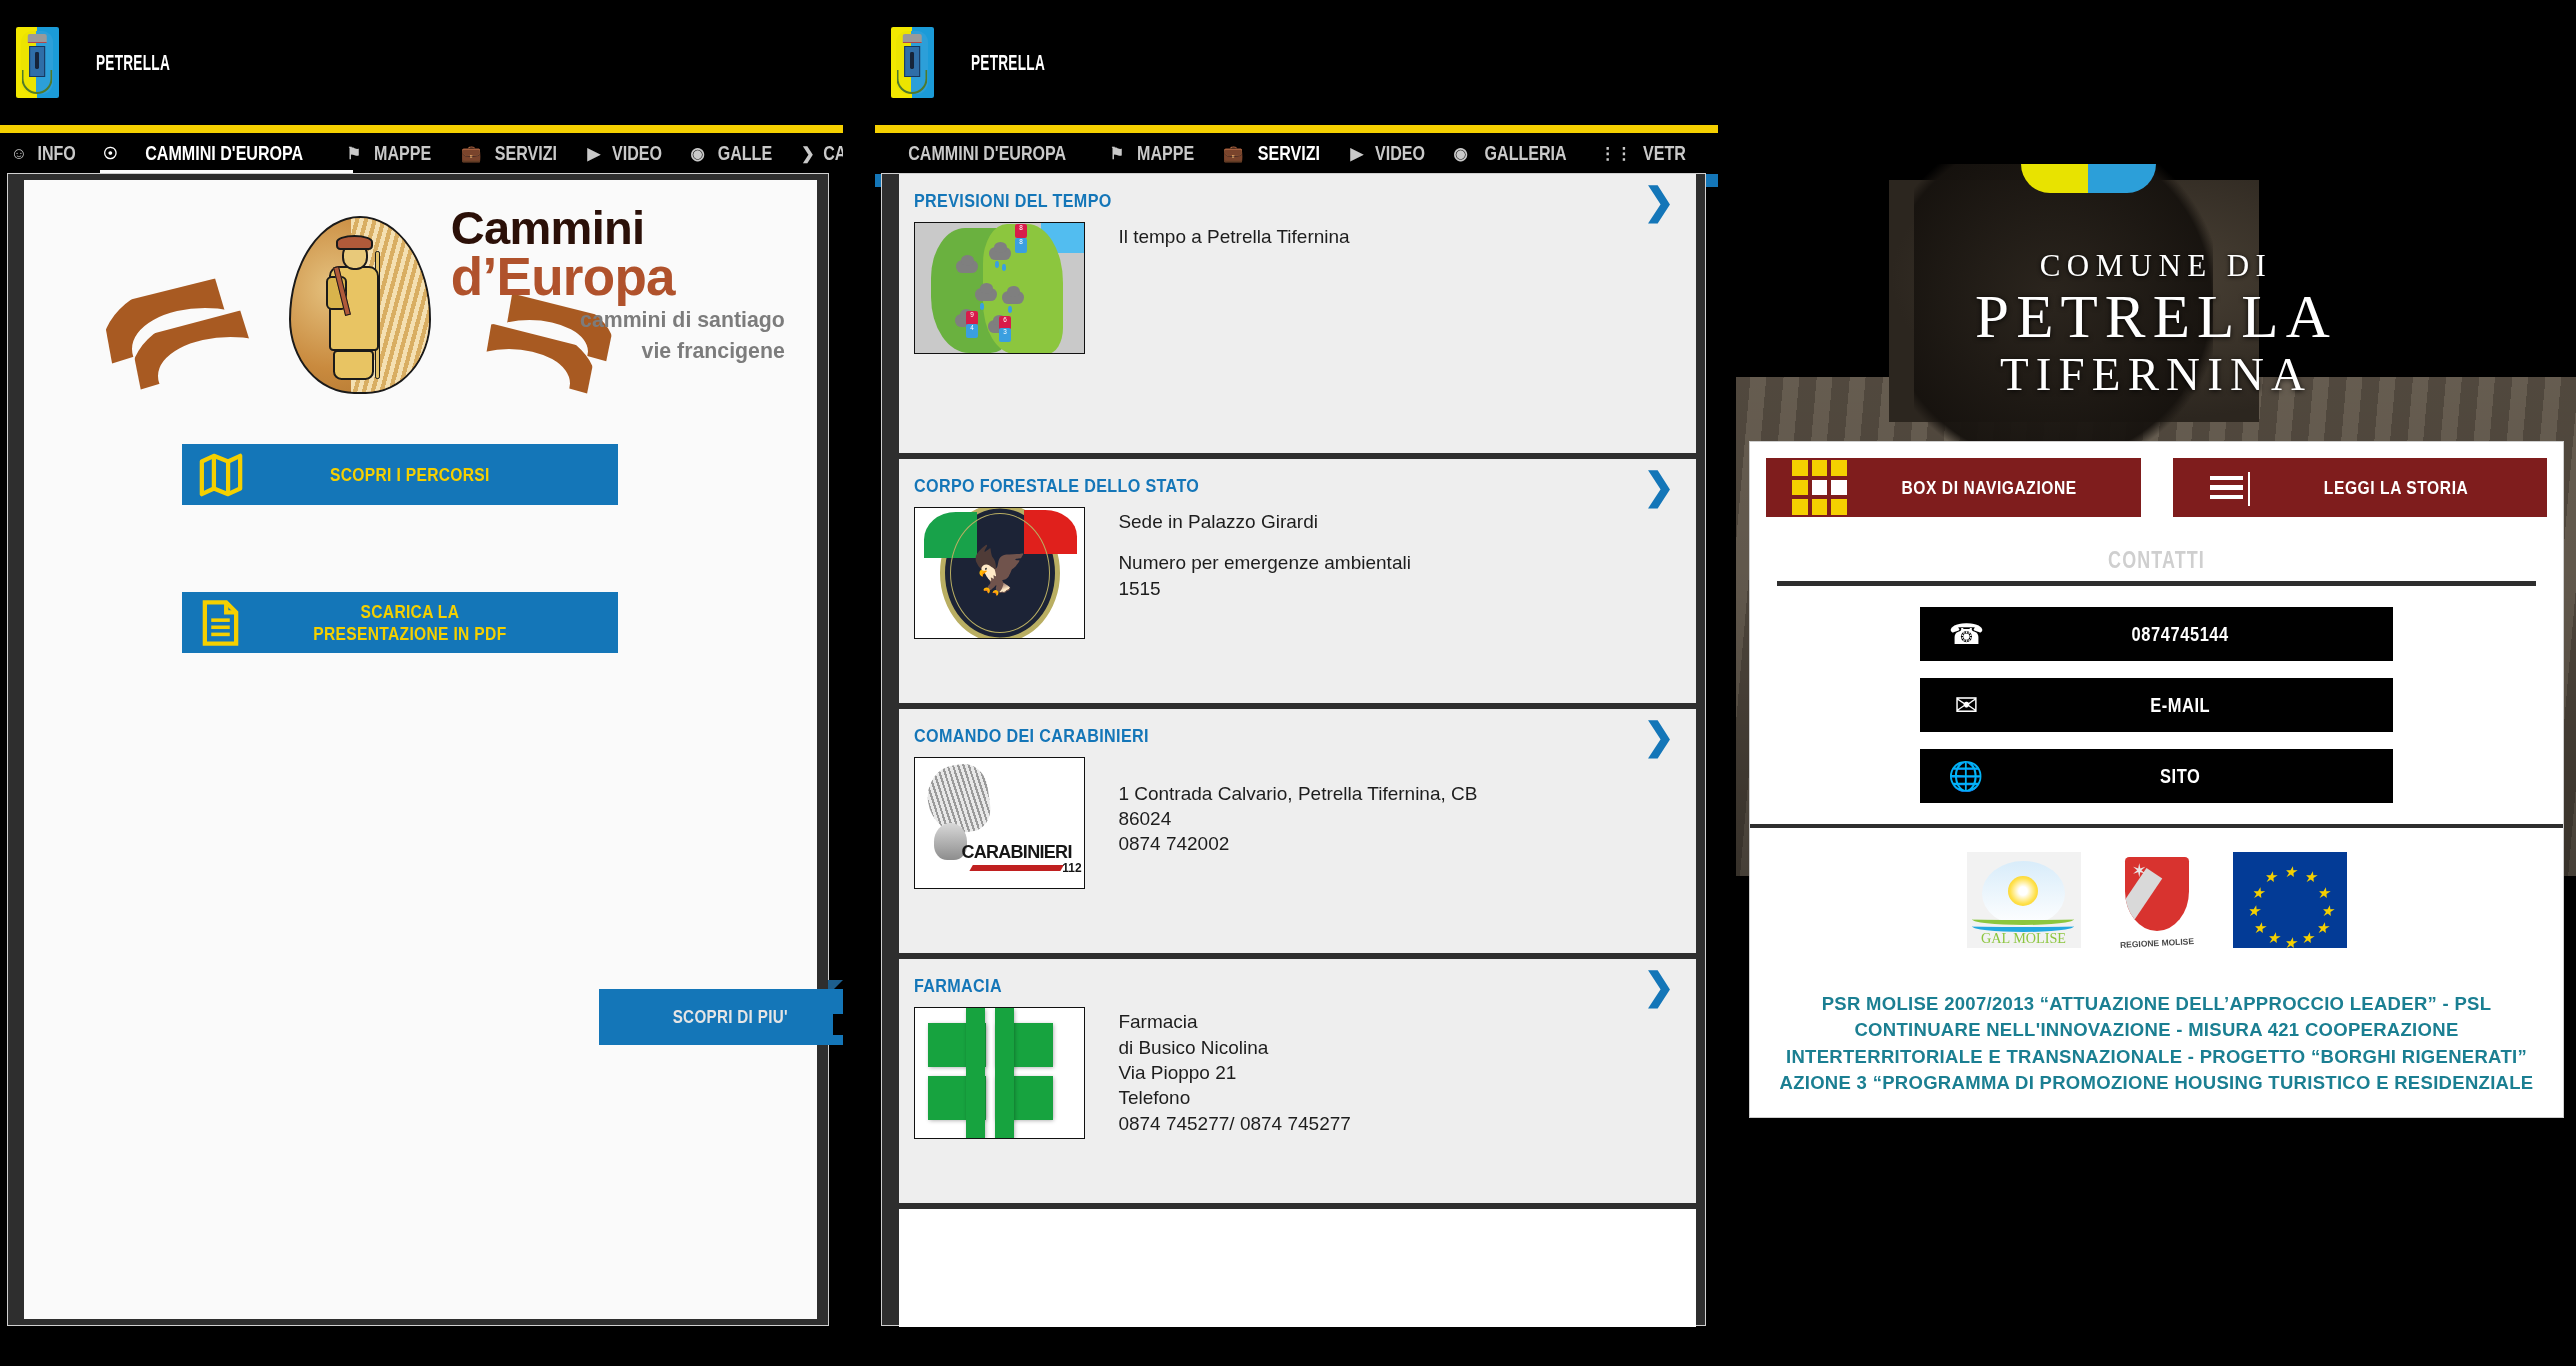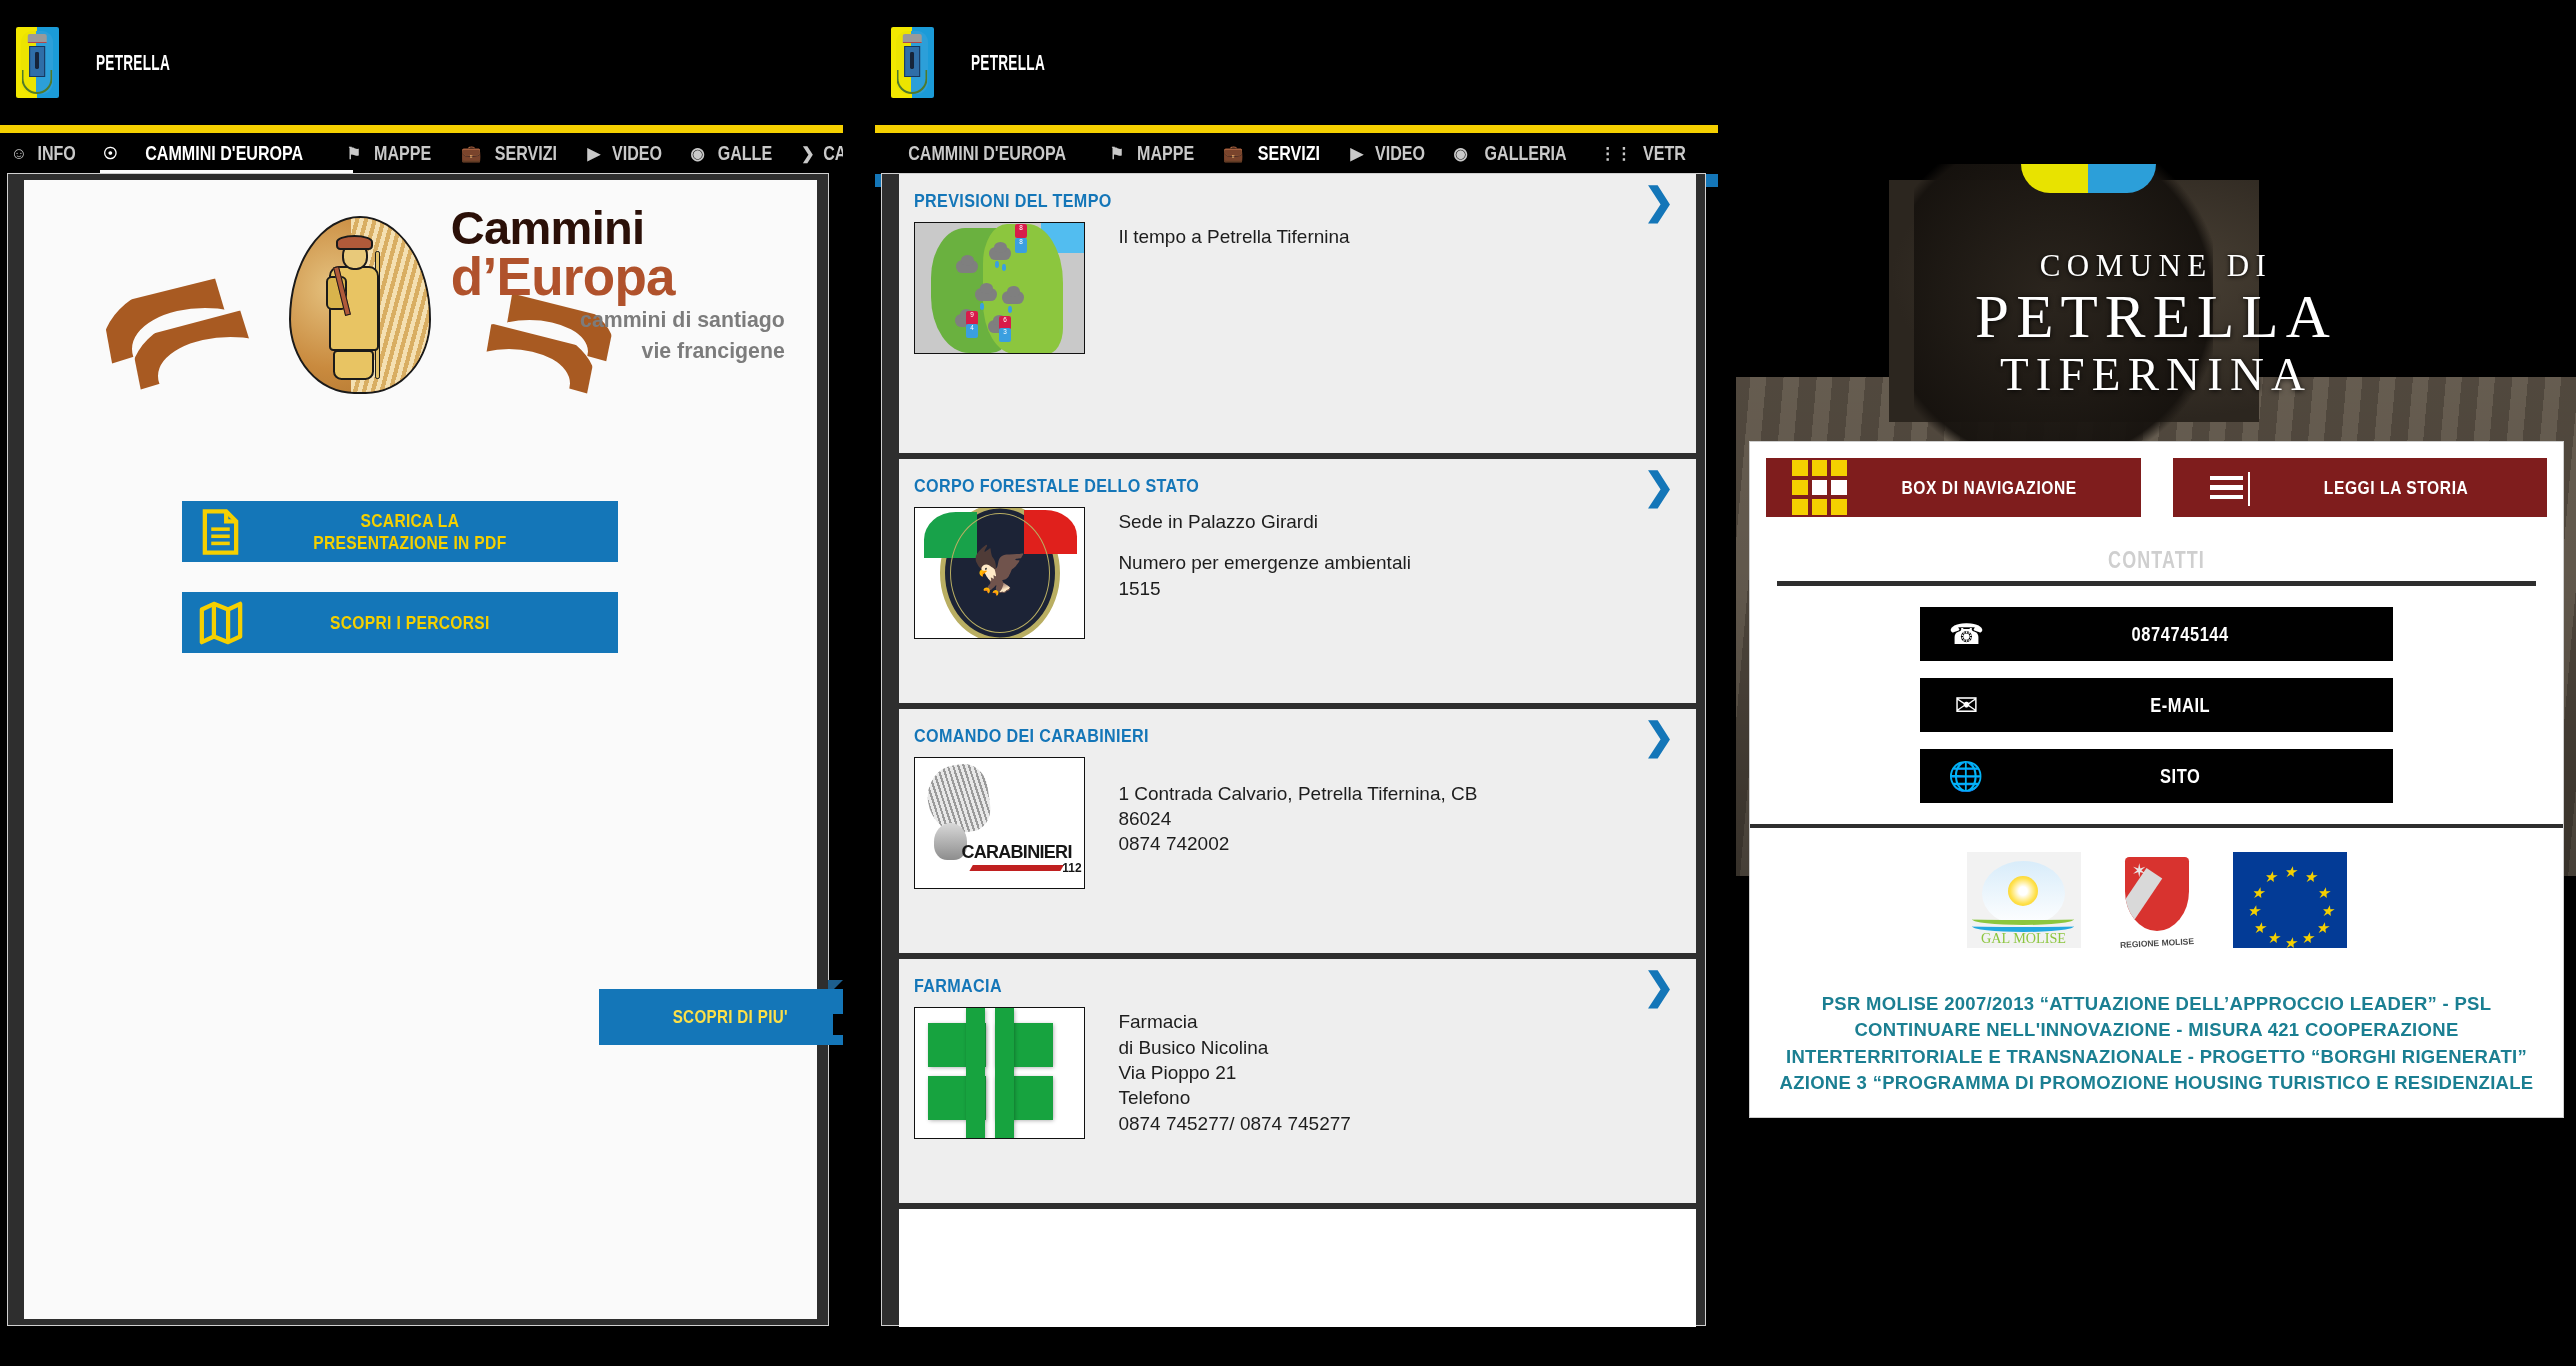--- a/index.html
+++ b/index.html
@@ -420,6 +420,17 @@
           </div>
         </div>
 
+        <div class="cta" id="btnPercorsi">
+          <span class="cta-ico">
+            <svg width="44" height="44" viewBox="0 0 62 62" aria-hidden="true">
+              <path d="M4 12 L21 4 L41 12 L58 4 V50 L41 58 L21 50 L4 58 Z" fill="none" stroke="#f5d000" stroke-width="6" stroke-linejoin="round"></path>
+              <line x1="21" y1="4" x2="21" y2="50" stroke="#f5d000" stroke-width="6"></line>
+              <line x1="41" y1="12" x2="41" y2="58" stroke="#f5d000" stroke-width="6"></line>
+            </svg>
+          </span>
+          <span class="cta-lbl">SCOPRI I PERCORSI</span>
+        </div>
+
         <div class="cta" id="btnPdf">
           <span class="cta-ico">
             <svg width="37" height="46" viewBox="0 0 52 64" aria-hidden="true">
@@ -433,17 +444,6 @@
             </svg>
           </span>
           <span class="cta-lbl">SCARICA LA PRESENTAZIONE IN PDF</span>
-        </div>
-
-        <div class="cta" id="btnPercorsi">
-          <span class="cta-ico">
-            <svg width="44" height="44" viewBox="0 0 62 62" aria-hidden="true">
-              <path d="M4 12 L21 4 L41 12 L58 4 V50 L41 58 L21 50 L4 58 Z" fill="none" stroke="#f5d000" stroke-width="6" stroke-linejoin="round"></path>
-              <line x1="21" y1="4" x2="21" y2="50" stroke="#f5d000" stroke-width="6"></line>
-              <line x1="41" y1="12" x2="41" y2="58" stroke="#f5d000" stroke-width="6"></line>
-            </svg>
-          </span>
-          <span class="cta-lbl">SCOPRI I PERCORSI</span>
         </div>
 
       </div>

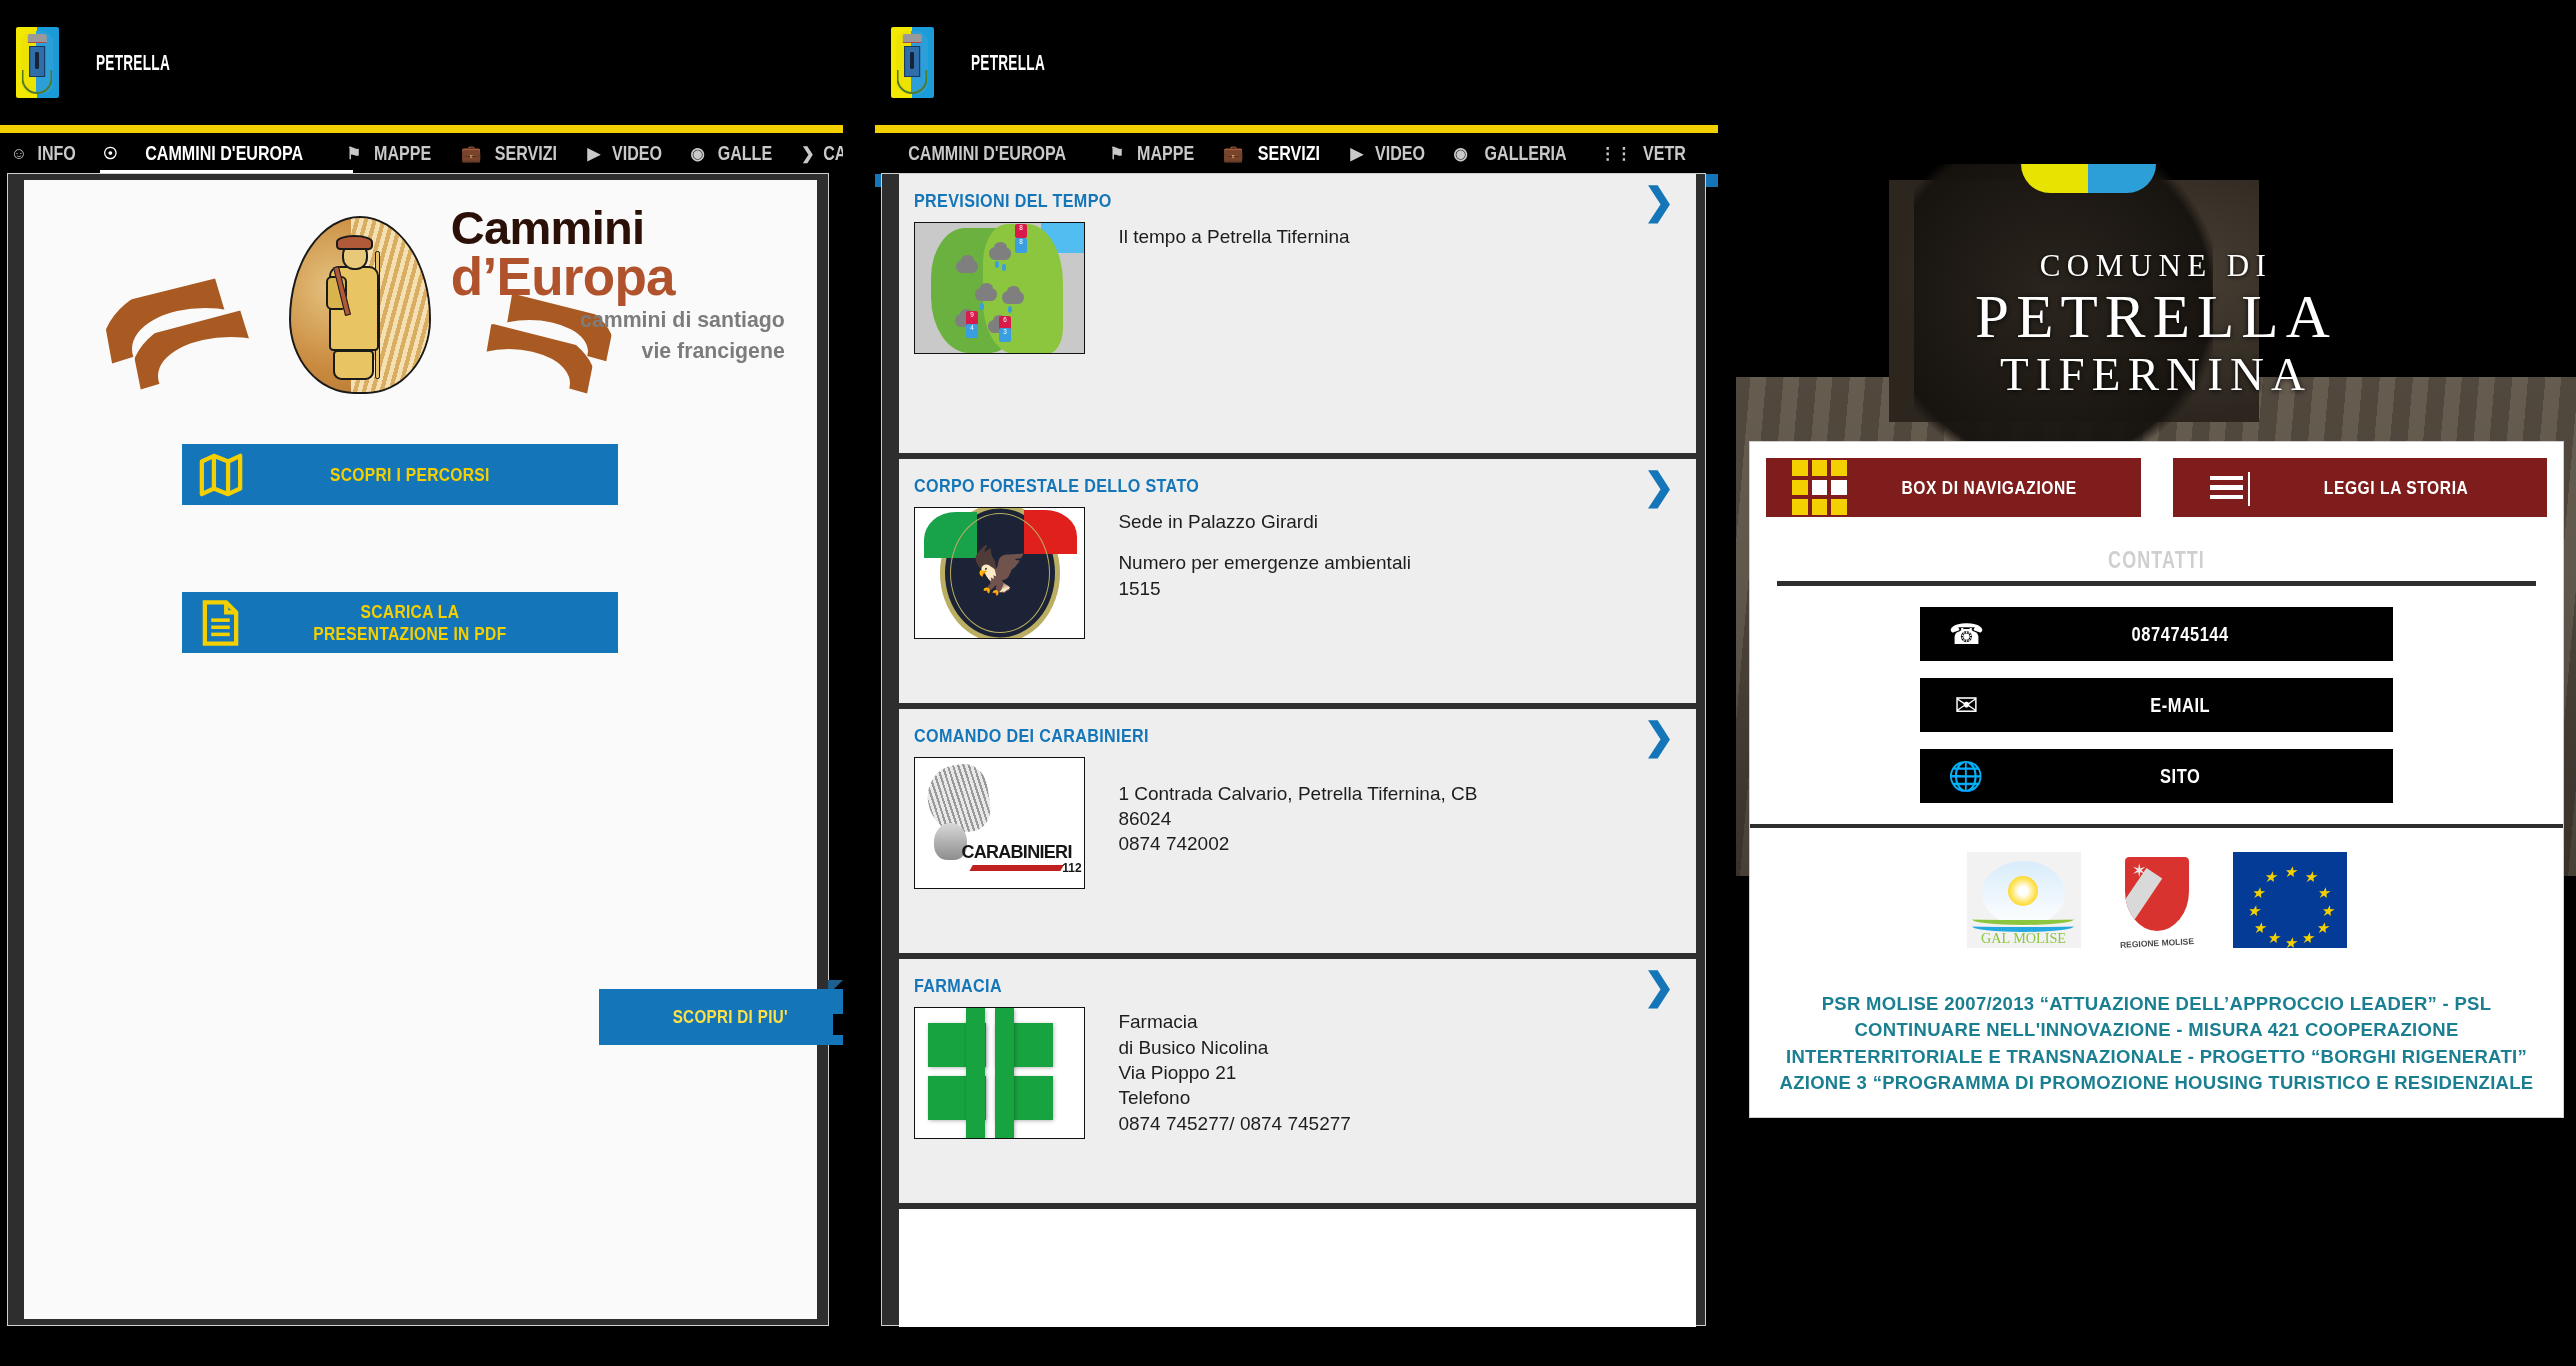--- a/index.html
+++ b/index.html
@@ -156,7 +156,7 @@
   #btnScopri {
     position: absolute; left: 591px; top: 815px; width: 263px; height: 56px;
     background: #1476b8; display:flex; align-items:center; justify-content:center;
-    color:#fde047; font-size:18.5px; font-weight:800; letter-spacing:0.4px;
+    color:#e5e5e5; font-size:18.5px; font-weight:800; letter-spacing:0.4px;
   }
   #btnScopri span { transform: scaleX(0.82); }
   .scopri-notch {

